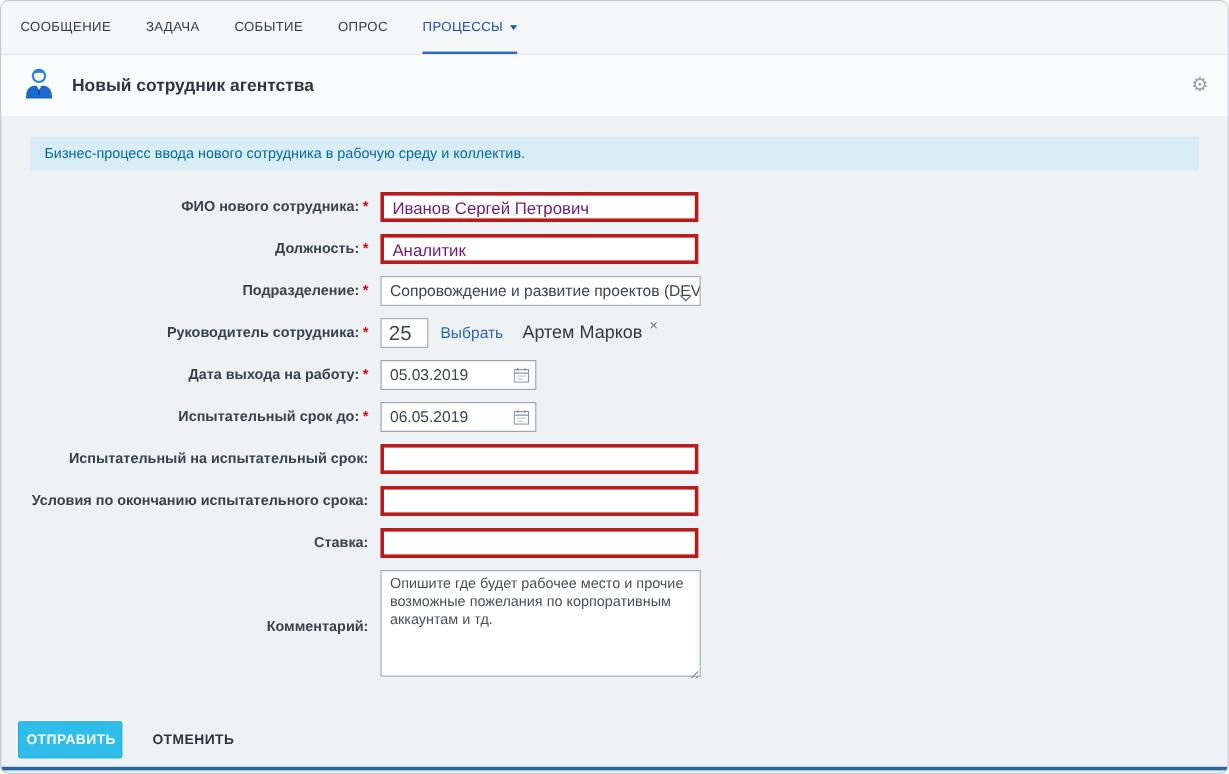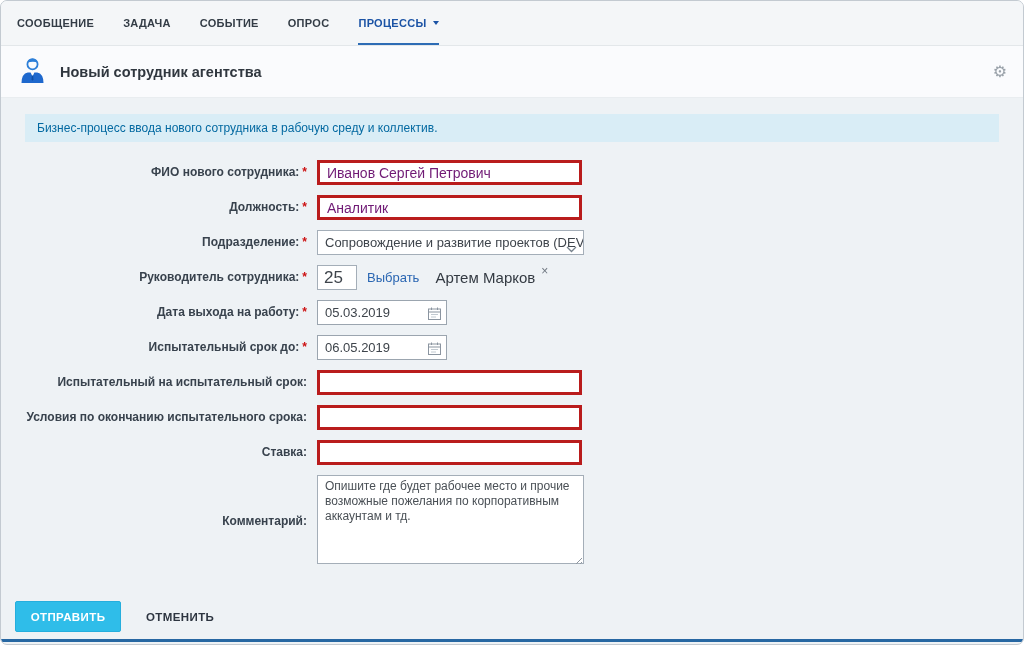--- a/index.html
+++ b/index.html
@@ -9,7 +9,7 @@
   
   .tabsbar{height:44px;background:#f4f6f8;border-bottom:1px solid #e3e7ea;
     display:flex;align-items:stretch;padding-left:16px;}
-  .tab{display:flex;align-items:center;margin-right:29px;font-size:11px;font-weight:bold;
+  .tab{display:flex;align-items:center;margin-right:29px;font-size:11px;font-weight:normal;
     color:#333c46;letter-spacing:.3px;border-bottom:2px solid transparent;padding-top:2px;cursor:pointer;
     text-transform:uppercase;white-space:nowrap;}
   .tab.active{color:#1b53a5;border-bottom-color:#2d6cb5;}

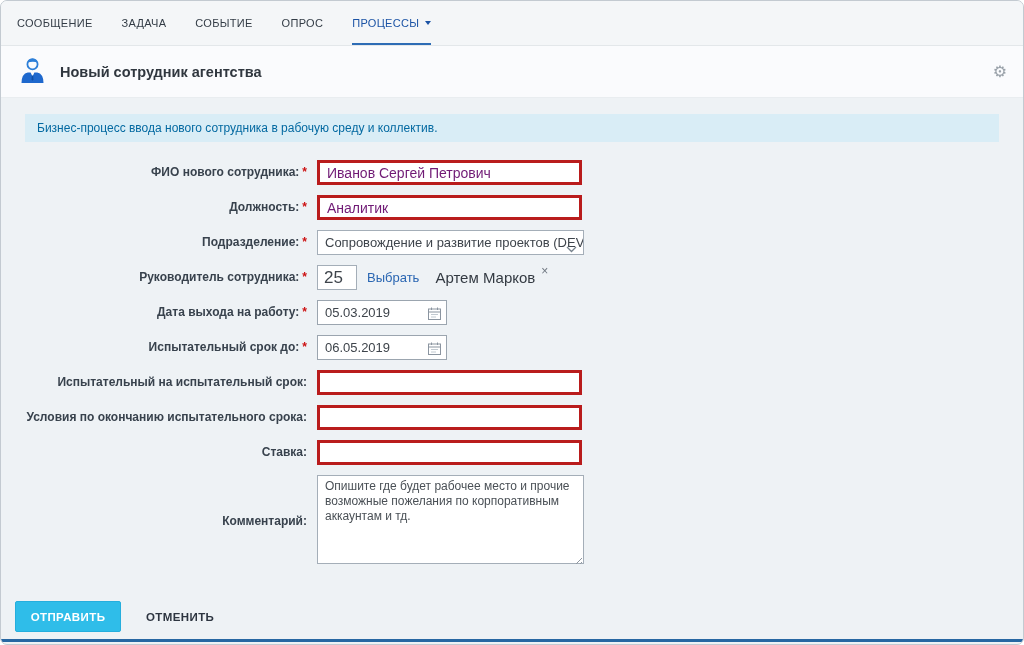--- a/index.html
+++ b/index.html
@@ -55,7 +55,7 @@
 
   
   .actions{position:absolute;left:14px;bottom:12px;display:flex;align-items:center;}
-  .submit{width:106px;height:31px;background:#2fbde9;border:1px solid #25aedd;border-radius:2px;
+  .submit{width:87px;height:31px;background:#2fbde9;border:1px solid #25aedd;border-radius:2px;
     color:#fff;font-weight:bold;font-size:11.5px;font-family:inherit;letter-spacing:.4px;cursor:pointer;
     text-transform:uppercase;}
   .cancel{margin-left:19px;background:none;border:none;font-weight:bold;font-size:11.5px;color:#2d3540;

